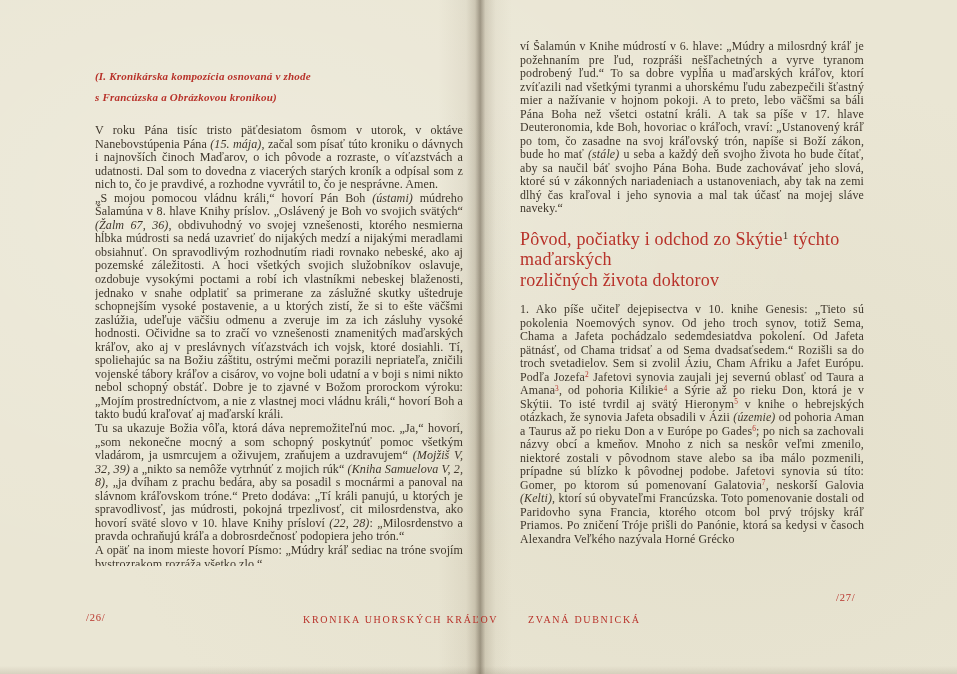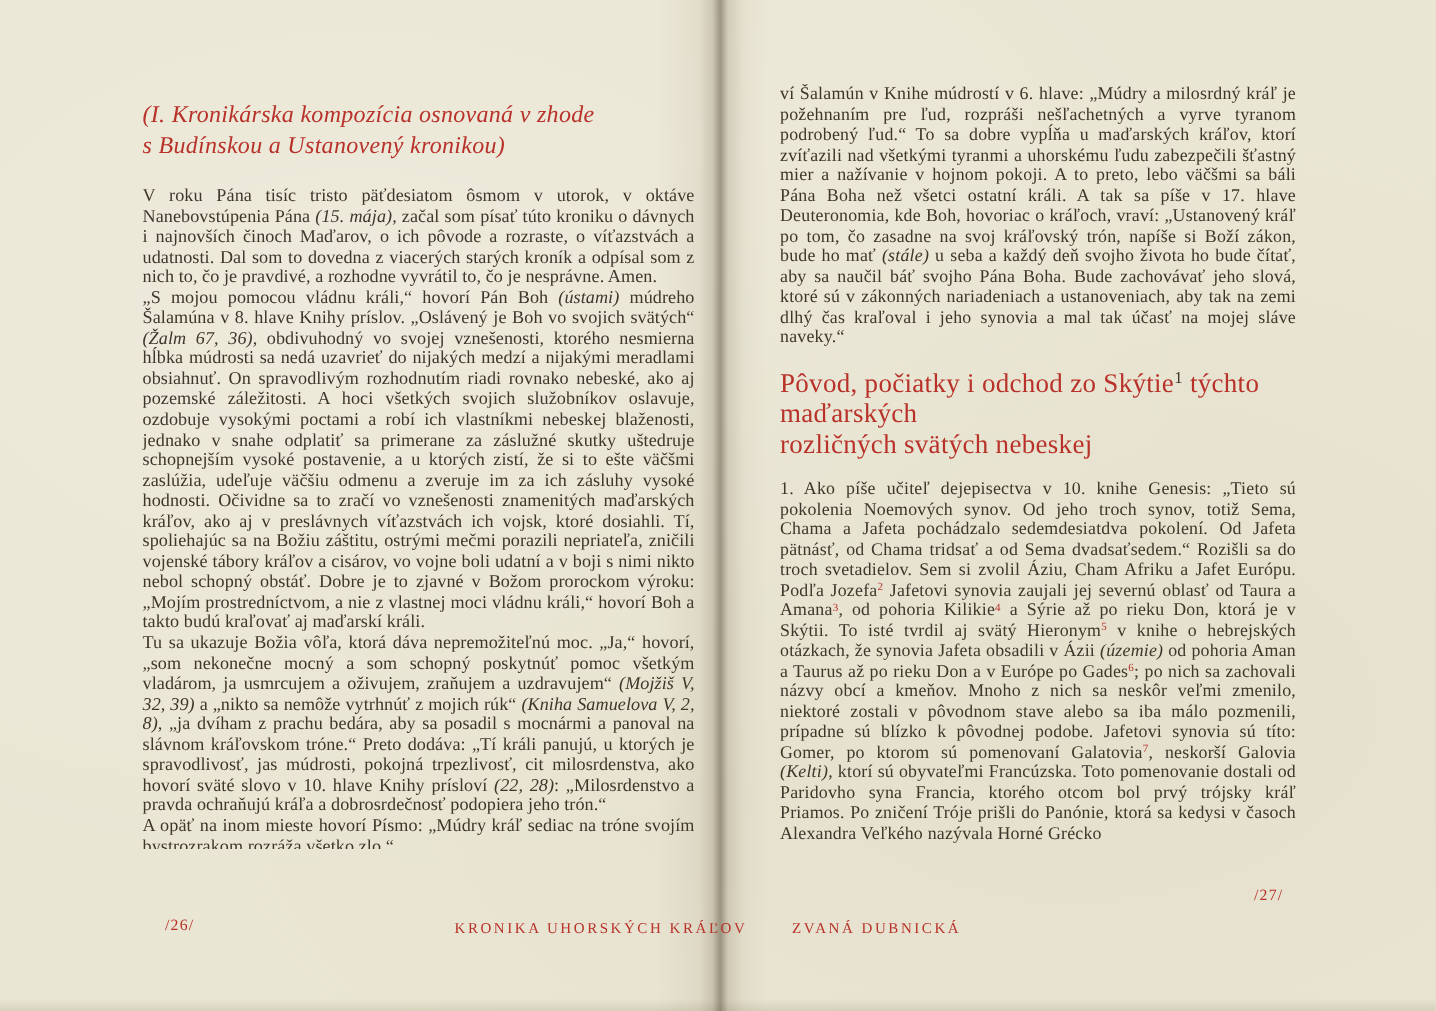--- a/index.html
+++ b/index.html
@@ -32,7 +32,7 @@
   }
   .page{position:absolute;overflow:hidden;color:var(--ink);}
   .page-left{left:95px;top:66px;width:368px;height:500px;}
-  .page-right{left:520px;top:56px;width:344px;height:512px;}
+  .page-right{left:520px;top:40px;width:344px;height:512px;}
 
   .chapter-heading{
     margin:0 0 16px 0;font-style:italic;font-weight:normal;

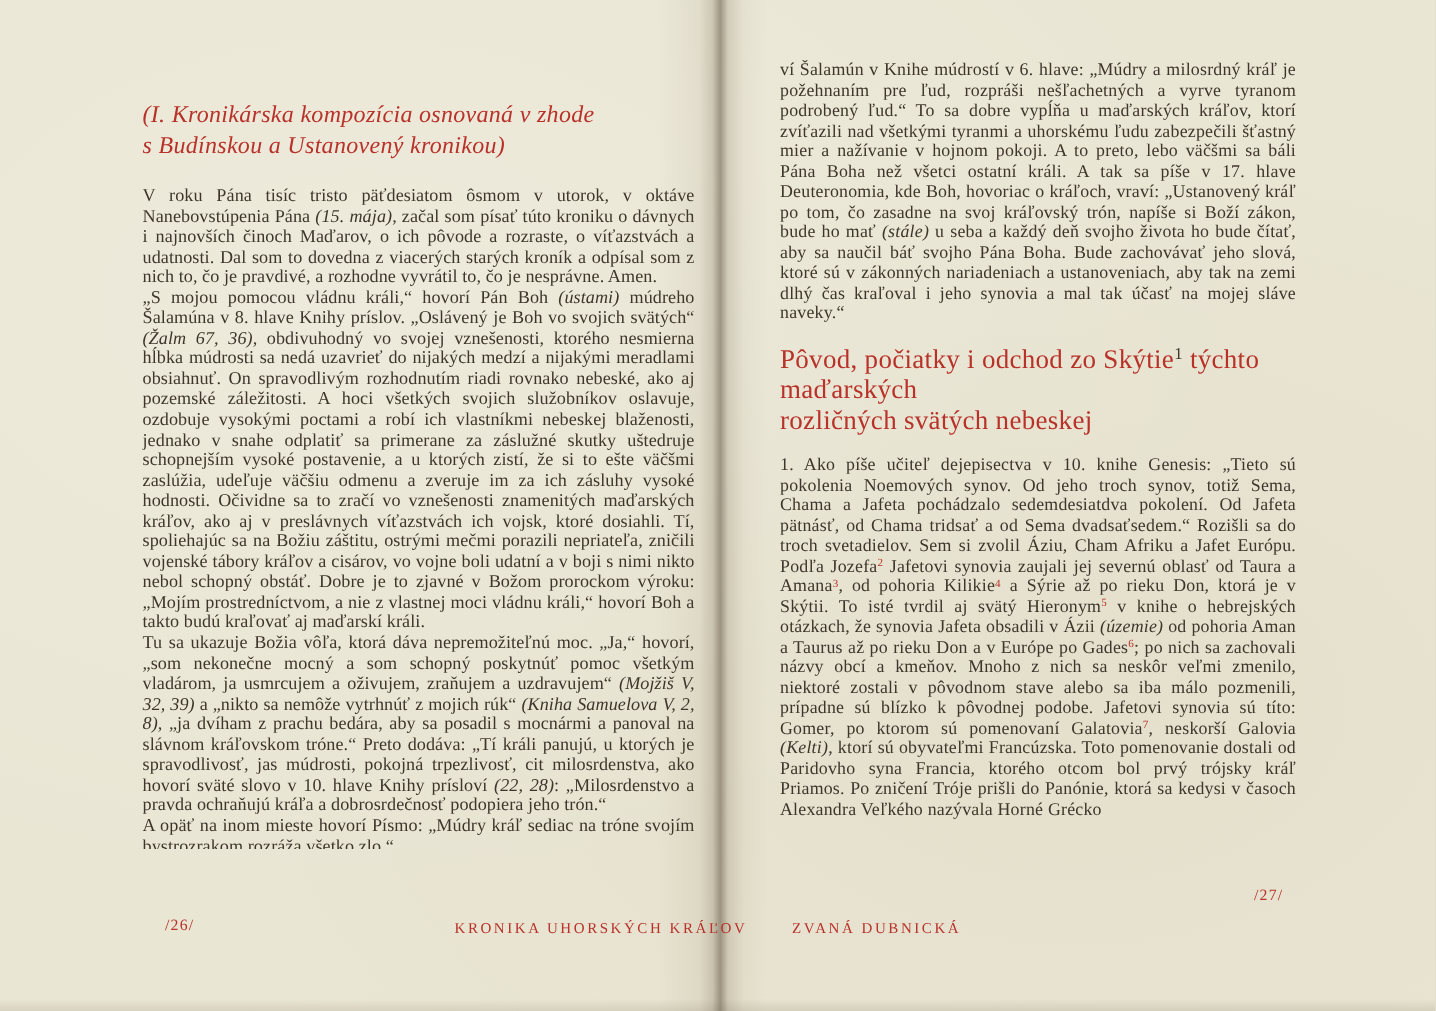--- a/index.html
+++ b/index.html
@@ -35,8 +35,8 @@
   .page-right{left:520px;top:40px;width:344px;height:512px;}
 
   .chapter-heading{
-    margin:0 0 16px 0;font-style:italic;font-weight:normal;
-    color:var(--red);font-size:16px;line-height:21px;letter-spacing:0.2px;
+    margin:0 0 16px 0;font-style:italic;font-weight:bold;
+    color:var(--red);font-size:11px;line-height:21px;letter-spacing:0.2px;
   }
   .chapter-heading .hline{display:block;}
 

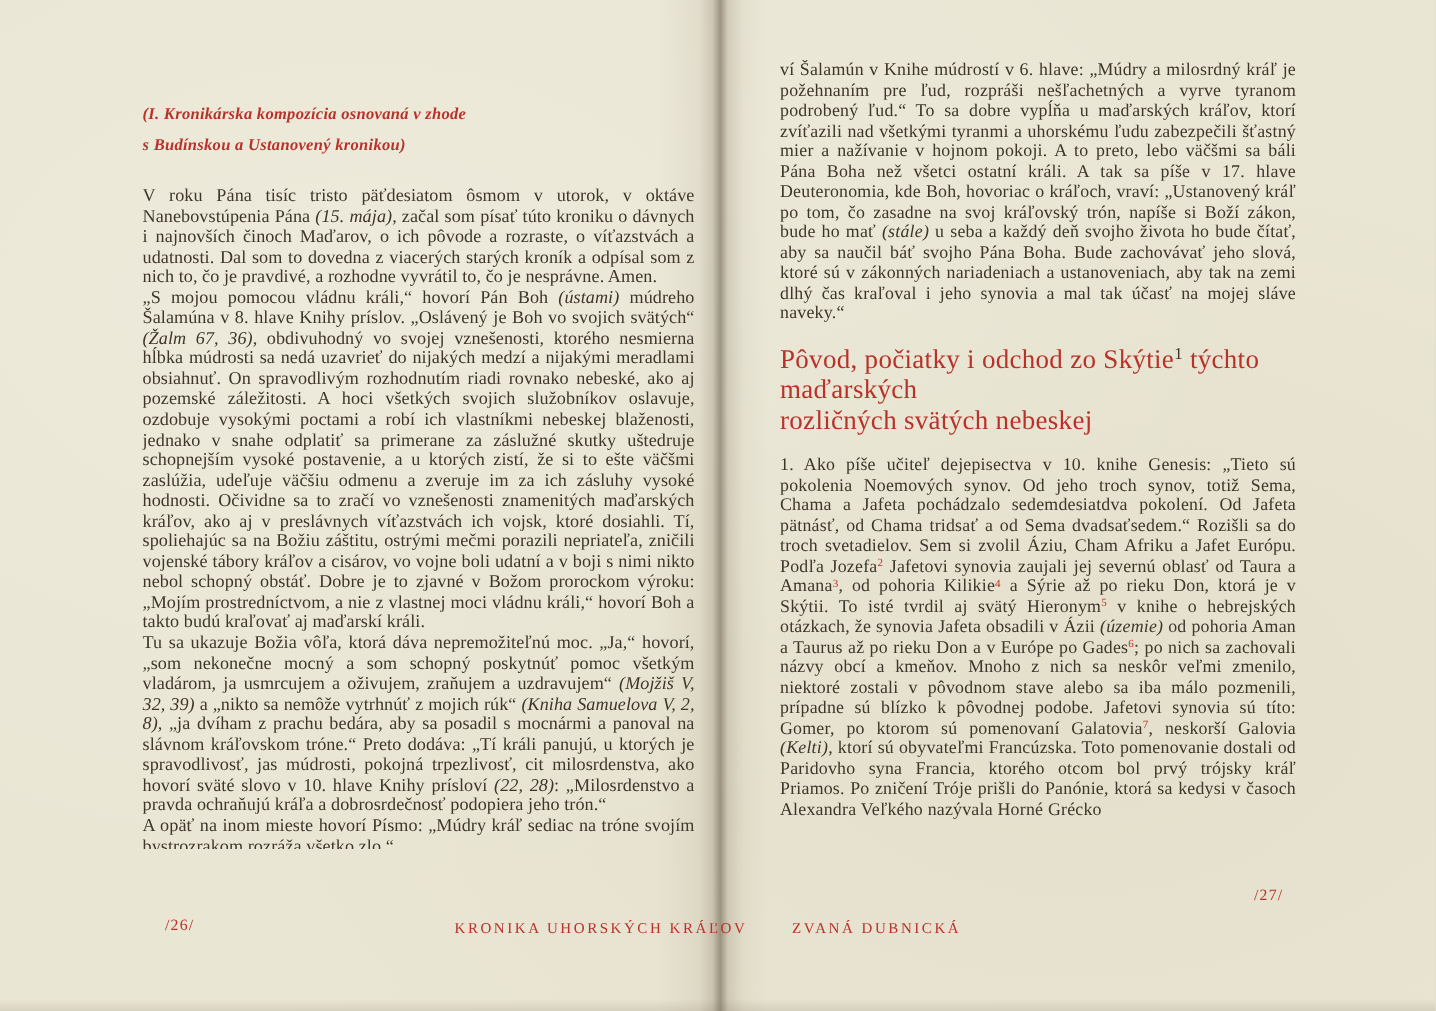--- a/index.html
+++ b/index.html
@@ -74,7 +74,7 @@
   <div class="page page-left">
     <h2 class="chapter-heading">
       <span class="hline">(I. Kronikárska kompozícia osnovaná v zhode</span>
-      <span class="hline">s Budínskou a Ustanovený kronikou)</span>
+      <span class="hline">s Francúzska a Obrázkovou kronikou)</span>
     </h2>
     <div class="body">
       <p><span>V roku Pána tisíc tristo päťdesiatom ôsmom v utorok, v oktáve Nanebovstúpenia Pána </span><span style="font-style: italic;">(15. mája)</span><span>, začal som písať túto kroniku o dávnych i najnovších činoch Maďarov, o ich pôvode a rozraste, o víťazstvách a udatnosti. Dal som to dovedna z viacerých starých kroník a odpísal som z nich to, čo je pravdivé, a rozhodne vyvrátil to, čo je nesprávne. Amen.</span></p>

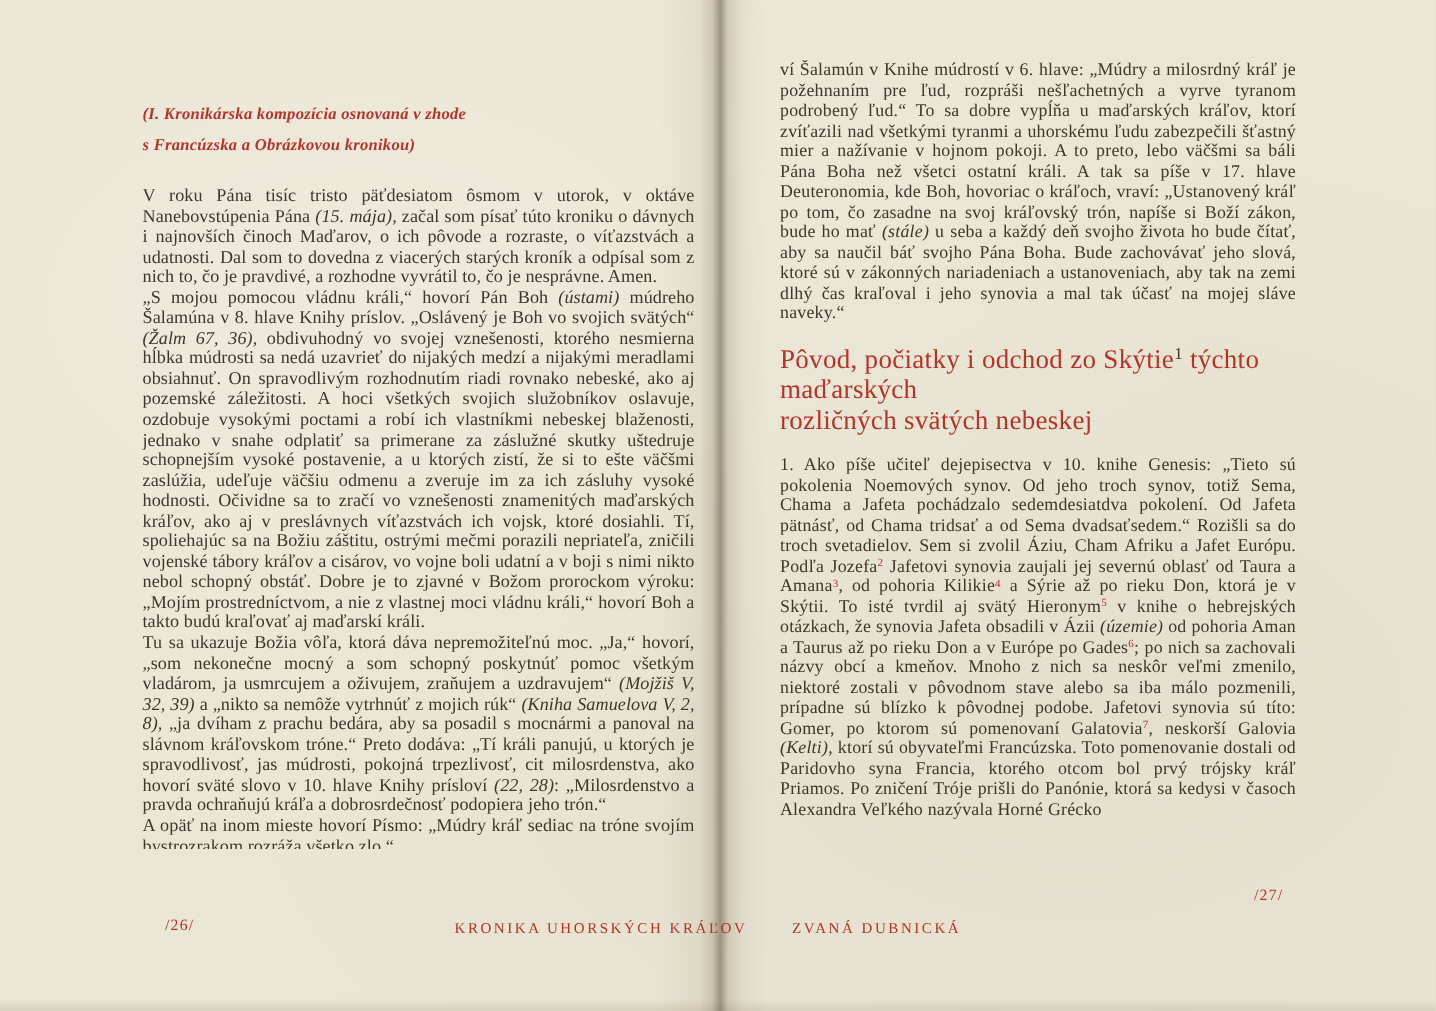--- a/index.html
+++ b/index.html
@@ -92,7 +92,7 @@
     </div>
     <h2 class="sec-heading">
       <span class="hline"><span>Pôvod, počiatky i odchod zo Skýtie</span><sup>1</sup><span> týchto maďarských</span></span>
-      <span class="hline"><span>rozličných svätých nebeskej</span></span>
+      <span class="hline"><span>rozličných života doktorov</span></span>
     </h2>
     <div class="body">
       <p><span>1. Ako píše učiteľ dejepisectva v 10. knihe Genesis: „Tieto sú pokolenia Noemových synov. Od jeho troch synov, totiž Sema, Chama a Jafeta pochádzalo sedemdesiatdva pokolení. Od Jafeta pätnásť, od Chama tridsať a od Sema dvadsaťsedem.“ Rozišli sa do troch svetadielov. Sem si zvolil Áziu, Cham Afriku a Jafet Európu. Podľa Jozefa</span><sup>2</sup><span> Jafetovi synovia zaujali jej severnú oblasť od Taura a Amana</span><sup>3</sup><span>, od pohoria Kilikie</span><sup>4</sup><span> a Sýrie až po rieku Don, ktorá je v Skýtii. To isté tvrdil aj svätý Hieronym</span><sup>5</sup><span> v knihe o hebrejských otázkach, že synovia Jafeta obsadili v Ázii </span><span style="font-style: italic;">(územie)</span><span> od pohoria Aman a Taurus až po rieku Don a v Európe po Gades</span><sup>6</sup><span>; po nich sa zachovali názvy obcí a kmeňov. Mnoho z nich sa neskôr veľmi zmenilo, niektoré zostali v pôvodnom stave alebo sa iba málo pozmenili, prípadne sú blízko k pôvodnej podobe. Jafetovi synovia sú títo: Gomer, po ktorom sú pomenovaní Galatovia</span><sup>7</sup><span>, neskorší Galovia </span><span style="font-style: italic;">(Kelti)</span><span>, ktorí sú obyvateľmi Francúzska. Toto pomenovanie dostali od Paridovho syna Francia, ktorého otcom bol prvý trójsky kráľ Priamos. Po zničení Tróje prišli do Panónie, ktorá sa kedysi v časoch Alexandra Veľkého nazývala Horné Grécko</span></p>

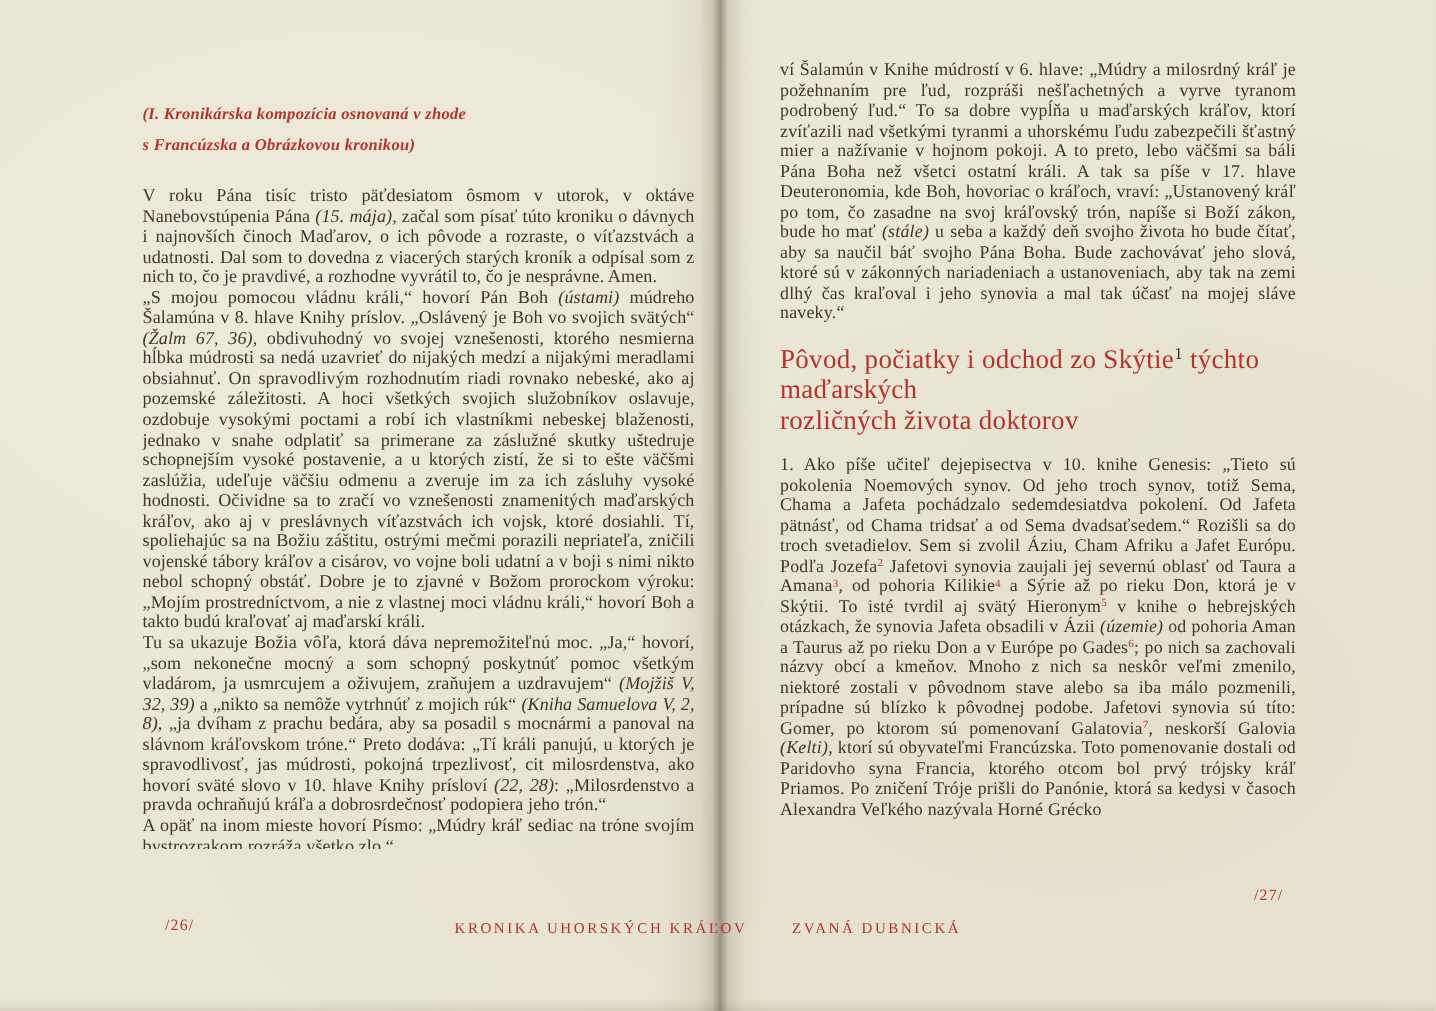--- a/index.html
+++ b/index.html
@@ -61,7 +61,7 @@
   .footer-item{position:absolute;color:var(--red);white-space:nowrap;}
   .pageno{font-size:10.5px;letter-spacing:0.8px;}
   .running{font-size:10px;letter-spacing:1.7px;}
-  .fl-num{left:110px;top:612px;}
+  .fl-num{left:86px;top:612px;}
   .fl-title{left:303px;top:614px;}
   .fr-title{left:528px;top:614px;}
   .fr-num{left:836px;top:592px;}

